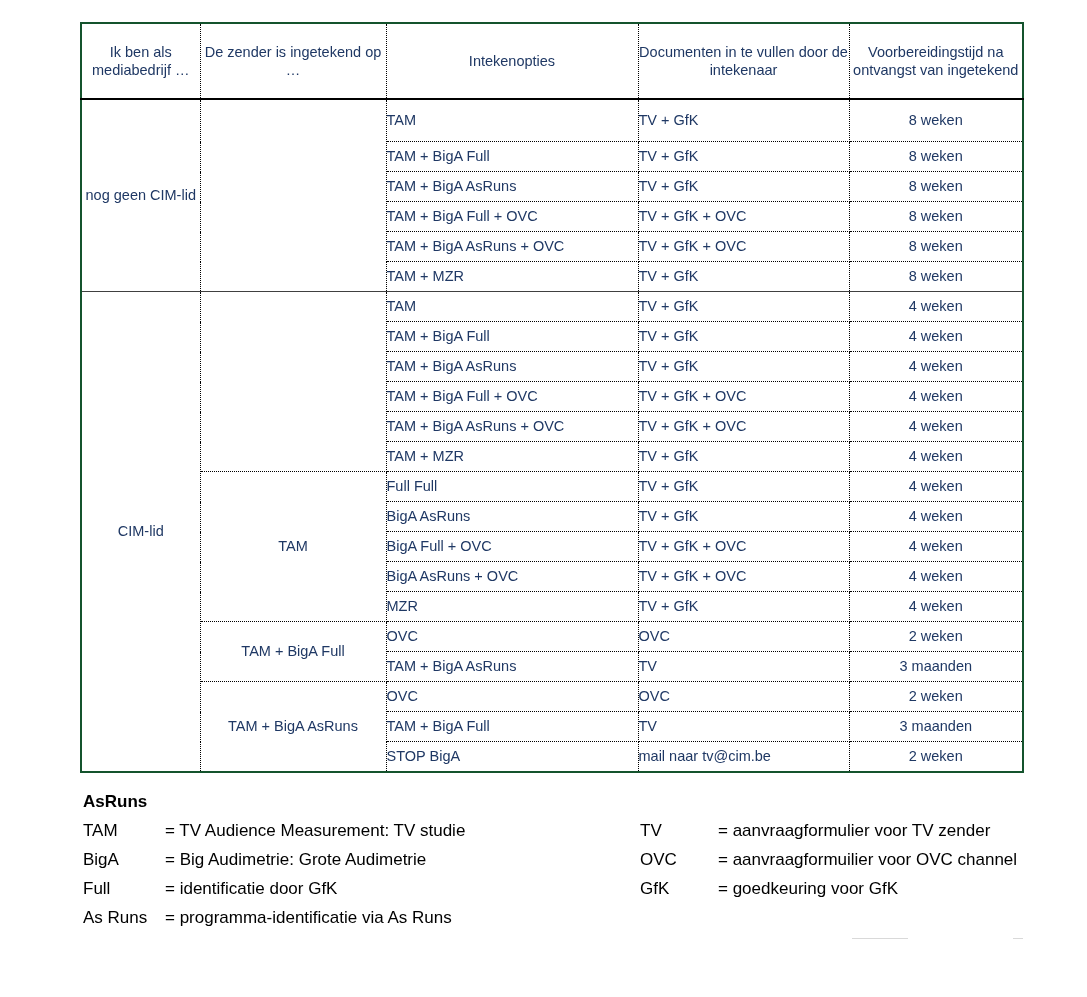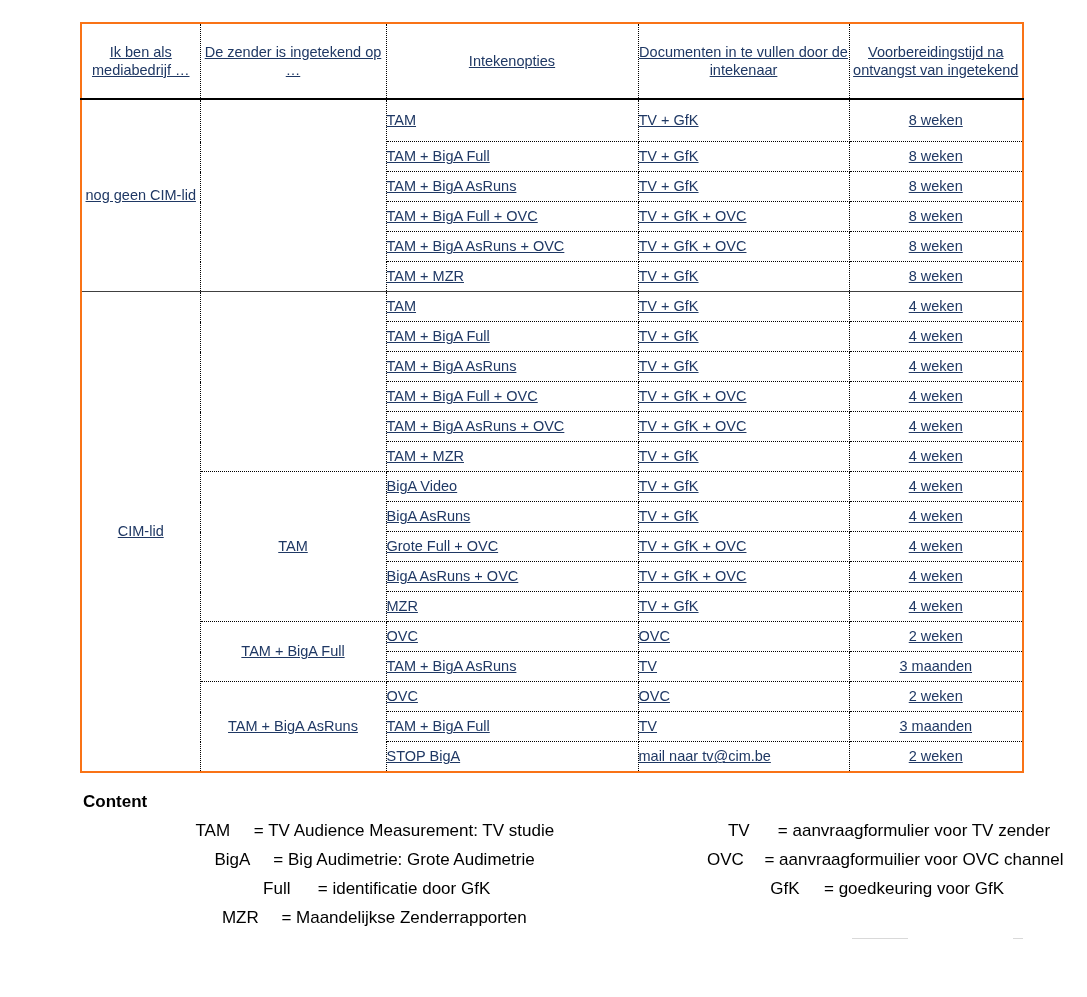--- a/index.html
+++ b/index.html
@@ -27,8 +27,7 @@
     border-collapse: collapse;
     table-layout: fixed;
     width: 942px;
-    border: 2px solid #f97316;
-    text-decoration: underline;
+    border: 2px solid #14532d;
   }
   table.matrix td,
   table.matrix th {

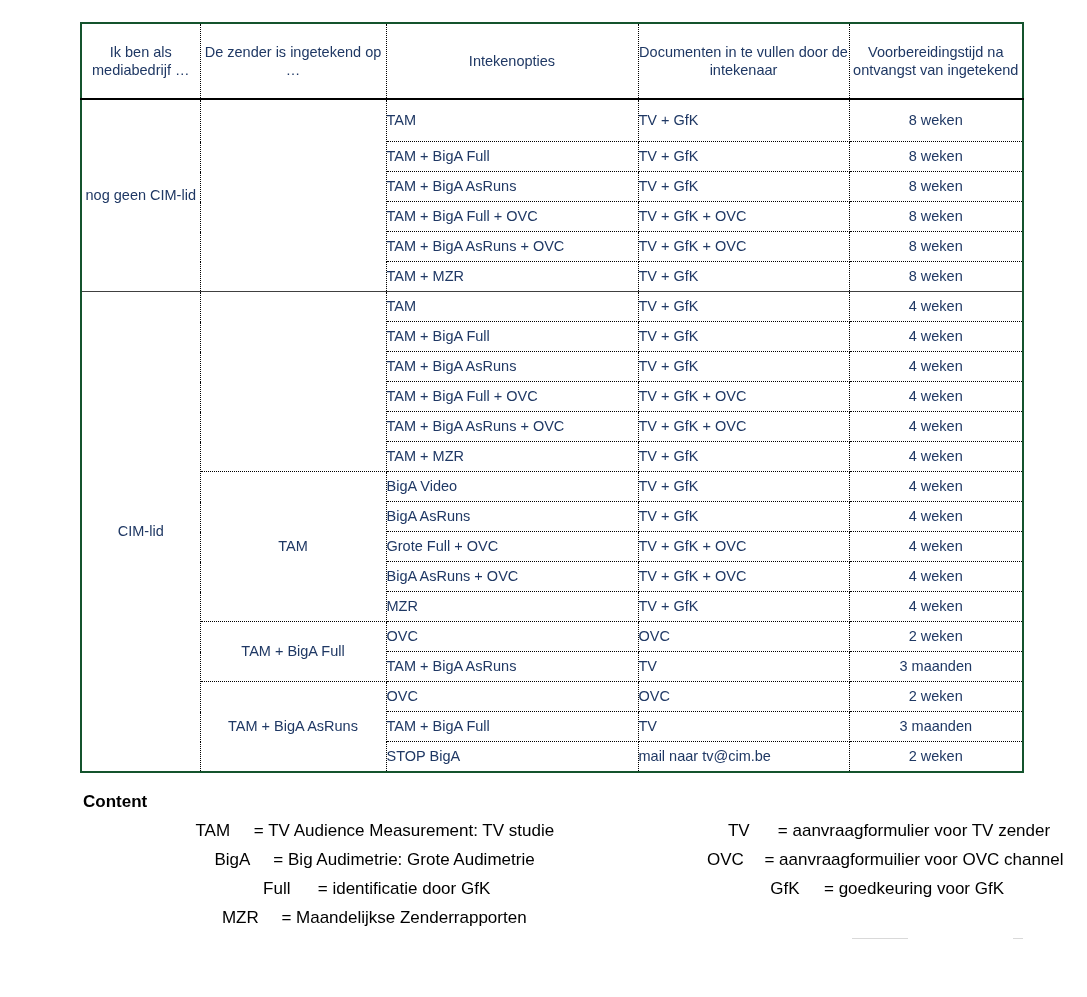--- a/index.html
+++ b/index.html
@@ -212,7 +212,7 @@
 
       <tr>
         <td class="cell-center" rowspan="5">TAM</td>
-        <td class="cell-left">BigA Video</td>
+        <td class="cell-left">Full Full</td>
         <td class="cell-left">TV + GfK</td>
         <td class="cell-center">4 weken</td>
       </tr>

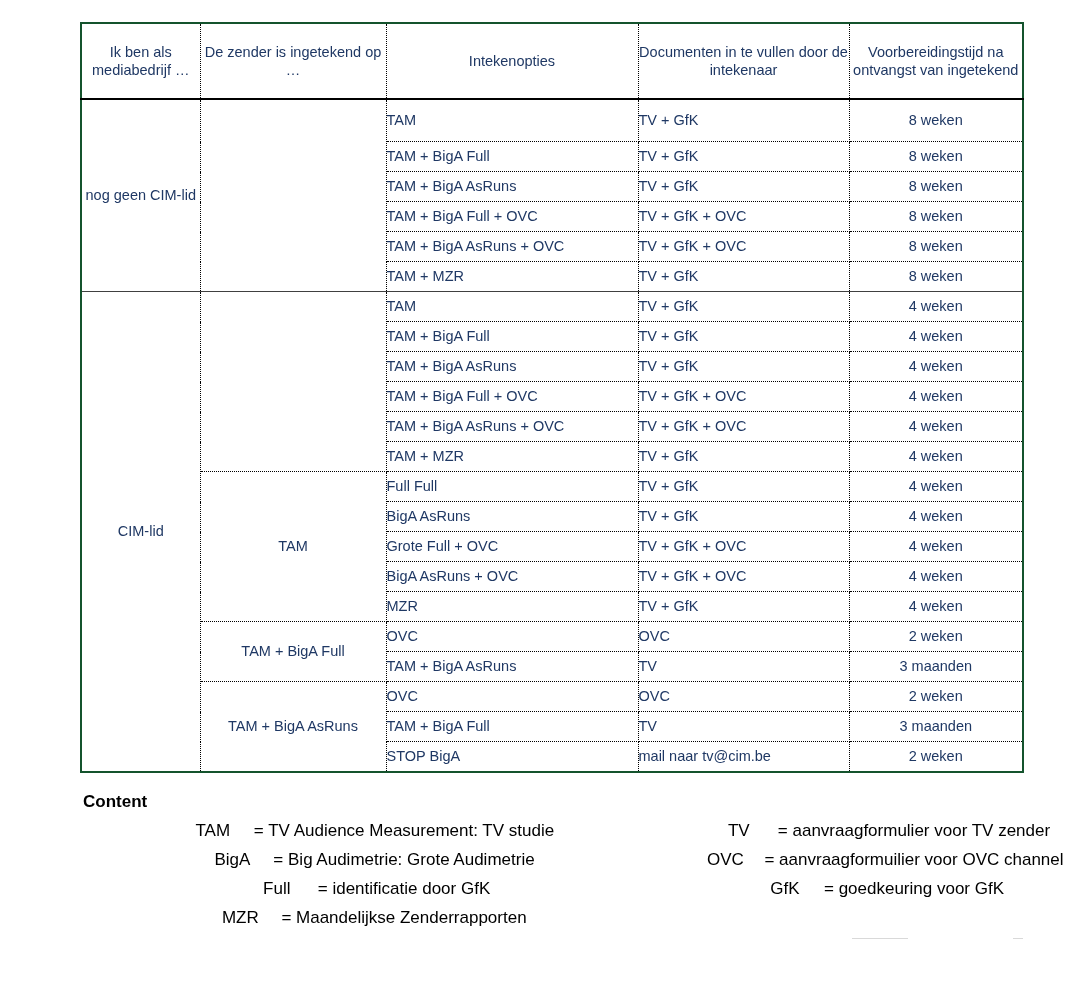--- a/index.html
+++ b/index.html
@@ -222,7 +222,7 @@
         <td class="cell-center">4 weken</td>
       </tr>
       <tr>
-        <td class="cell-left">Grote Full + OVC</td>
+        <td class="cell-left">BigA Full + OVC</td>
         <td class="cell-left">TV + GfK + OVC</td>
         <td class="cell-center">4 weken</td>
       </tr>

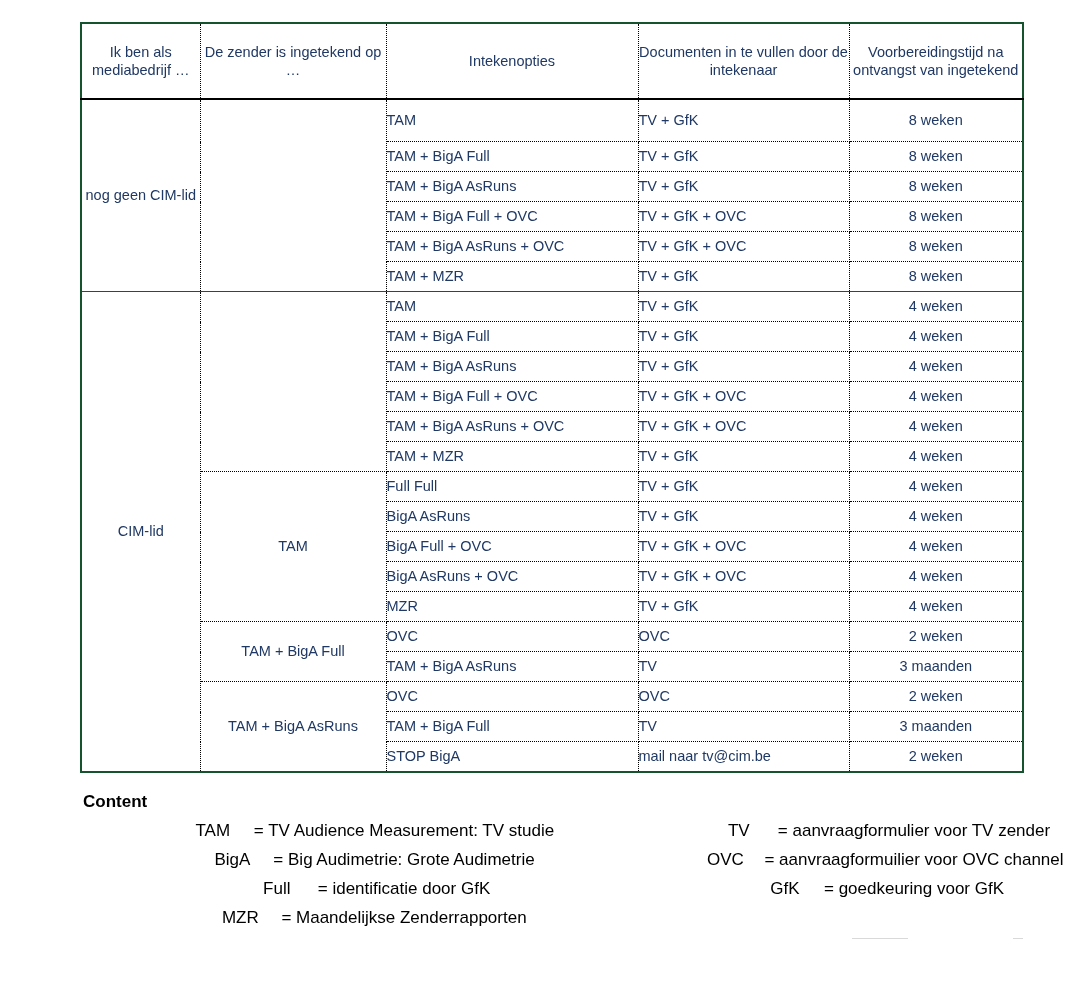--- a/index.html
+++ b/index.html
@@ -271,7 +271,7 @@
 </div>
 
 <div class="legend">
-  <div class="legend-title">Content</div>
+  <div class="legend-title">AsRuns</div>
   <div class="legend-cols" style="height:175px;text-align:center;">
     <div class="legend-col left">
       <div class="legend-row">

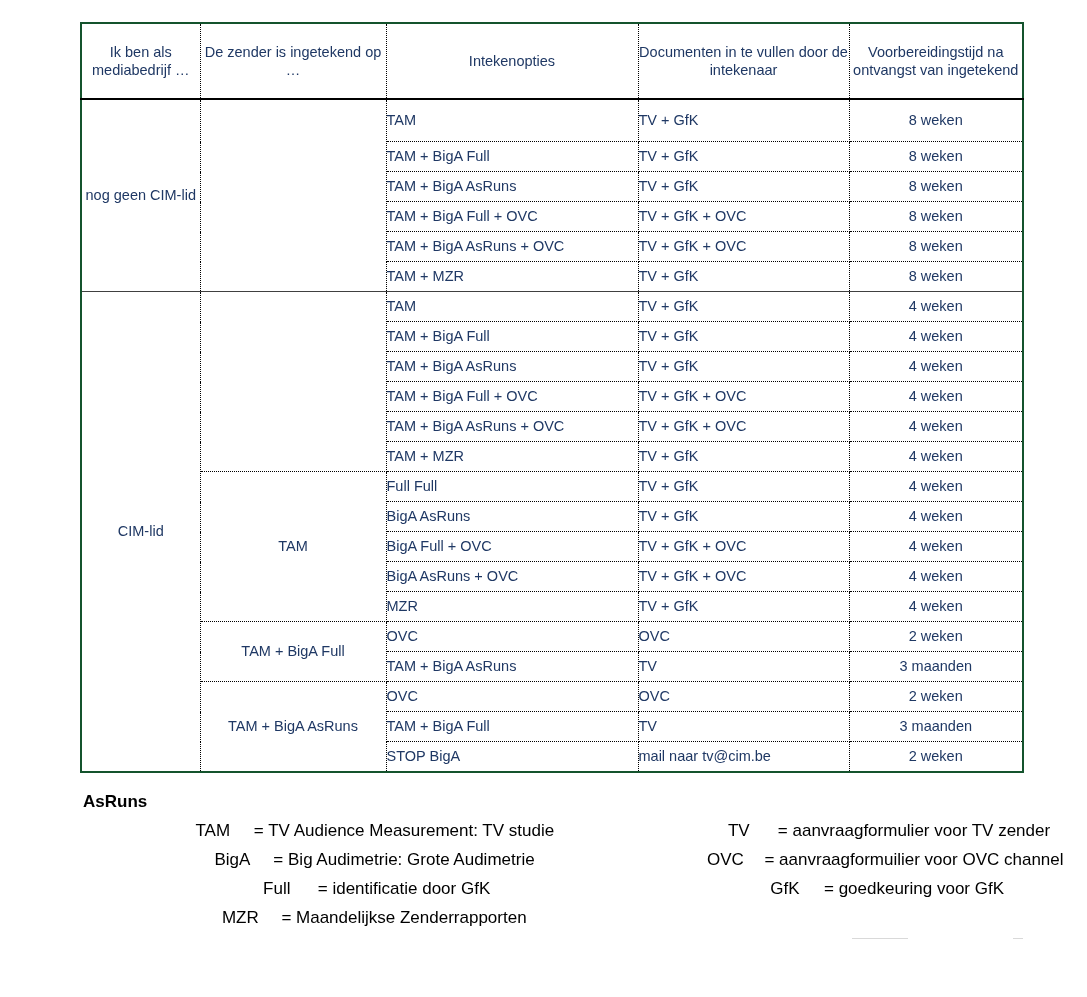--- a/index.html
+++ b/index.html
@@ -272,7 +272,7 @@
 
 <div class="legend">
   <div class="legend-title">AsRuns</div>
-  <div class="legend-cols" style="height:175px;text-align:center;">
+  <div class="legend-cols" style="height:175px;">
     <div class="legend-col left">
       <div class="legend-row">
         <span class="legend-key">TAM</span><span class="legend-eq">= TV Audience Measurement: TV studie</span>

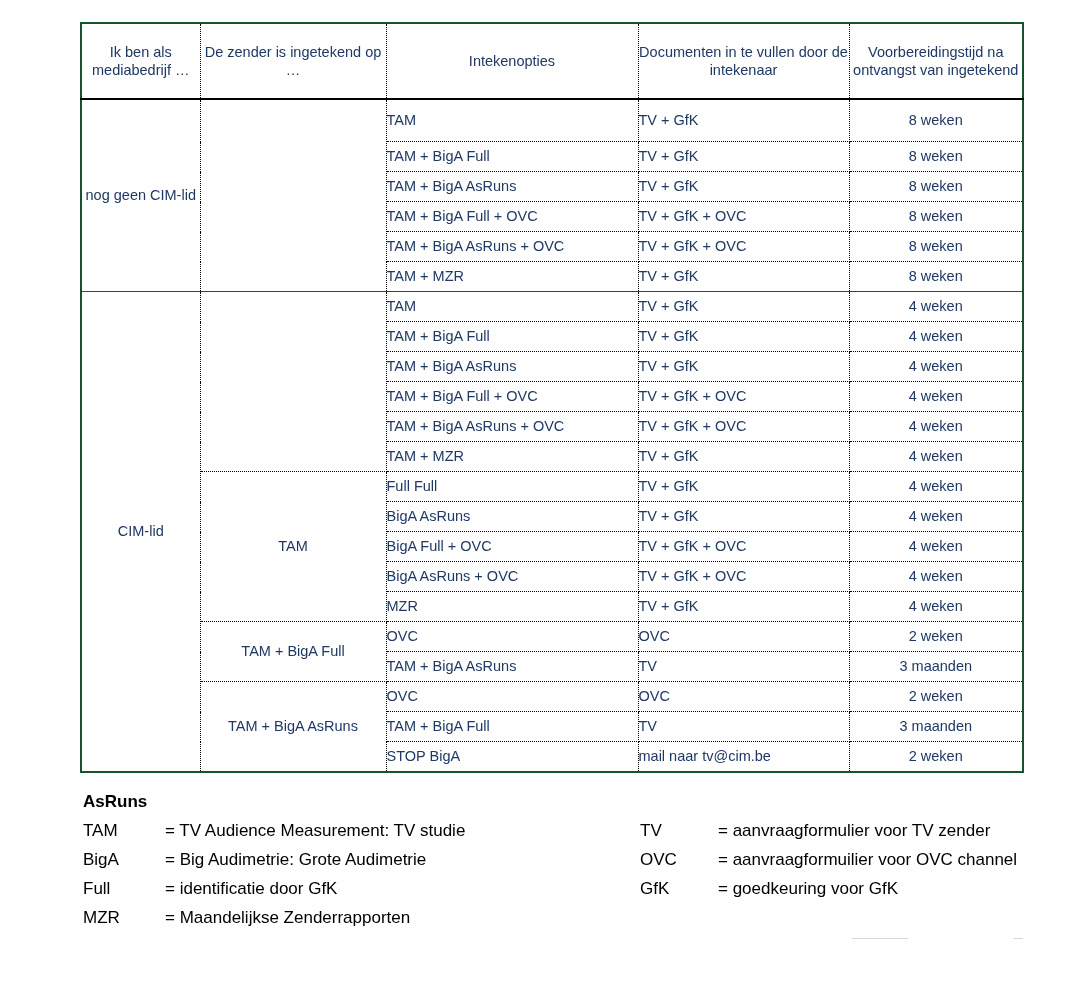--- a/index.html
+++ b/index.html
@@ -284,6 +284,9 @@
         <span class="legend-key">Full</span><span class="legend-eq">= identificatie door GfK</span>
       </div>
       <div class="legend-row">
+        <span class="legend-key">As Runs</span><span class="legend-eq">= programma-identificatie via As Runs</span>
+      </div>
+      <div class="legend-row">
         <span class="legend-key">MZR</span><span class="legend-eq">= Maandelijkse Zenderrapporten</span>
       </div>
     </div>

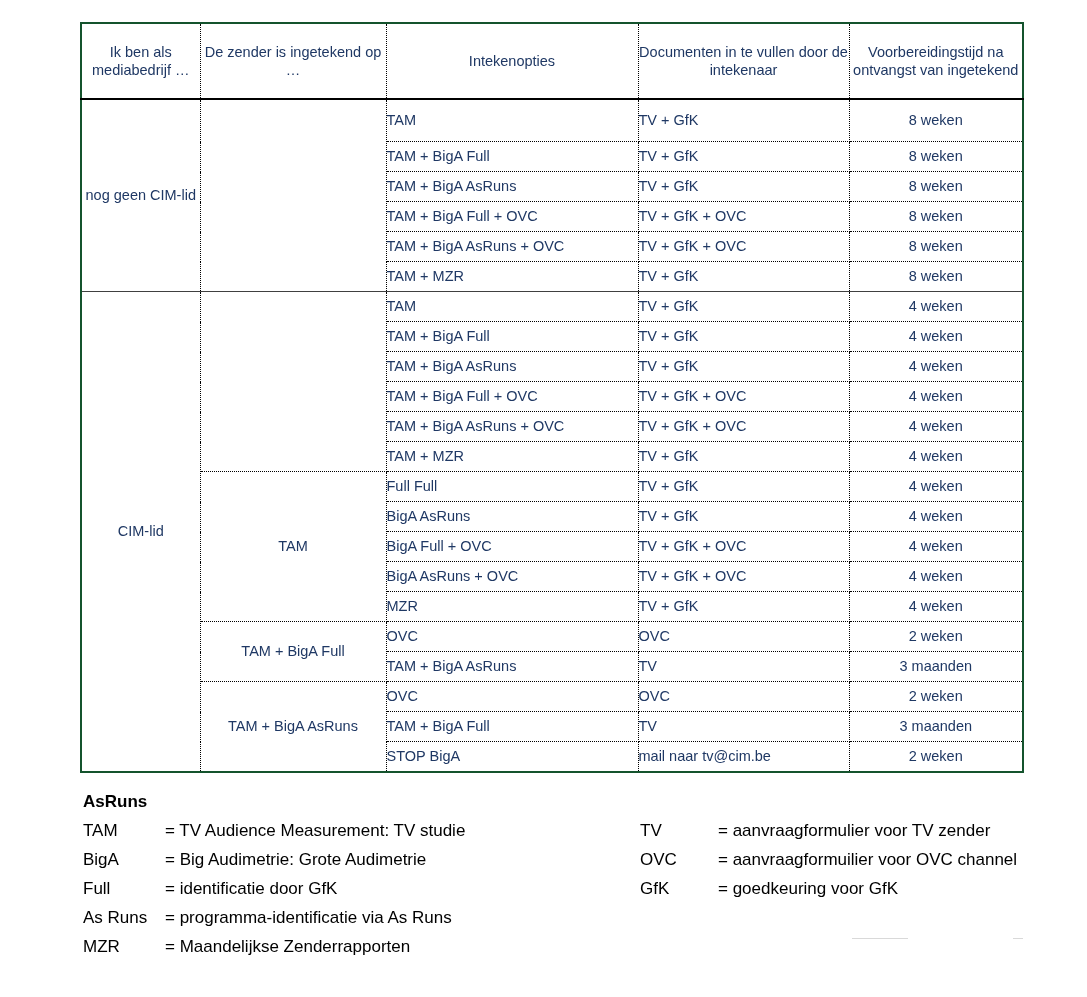--- a/index.html
+++ b/index.html
@@ -286,9 +286,6 @@
       <div class="legend-row">
         <span class="legend-key">As Runs</span><span class="legend-eq">= programma-identificatie via As Runs</span>
       </div>
-      <div class="legend-row">
-        <span class="legend-key">MZR</span><span class="legend-eq">= Maandelijkse Zenderrapporten</span>
-      </div>
     </div>
     <div class="legend-col right">
       <div class="legend-row">

